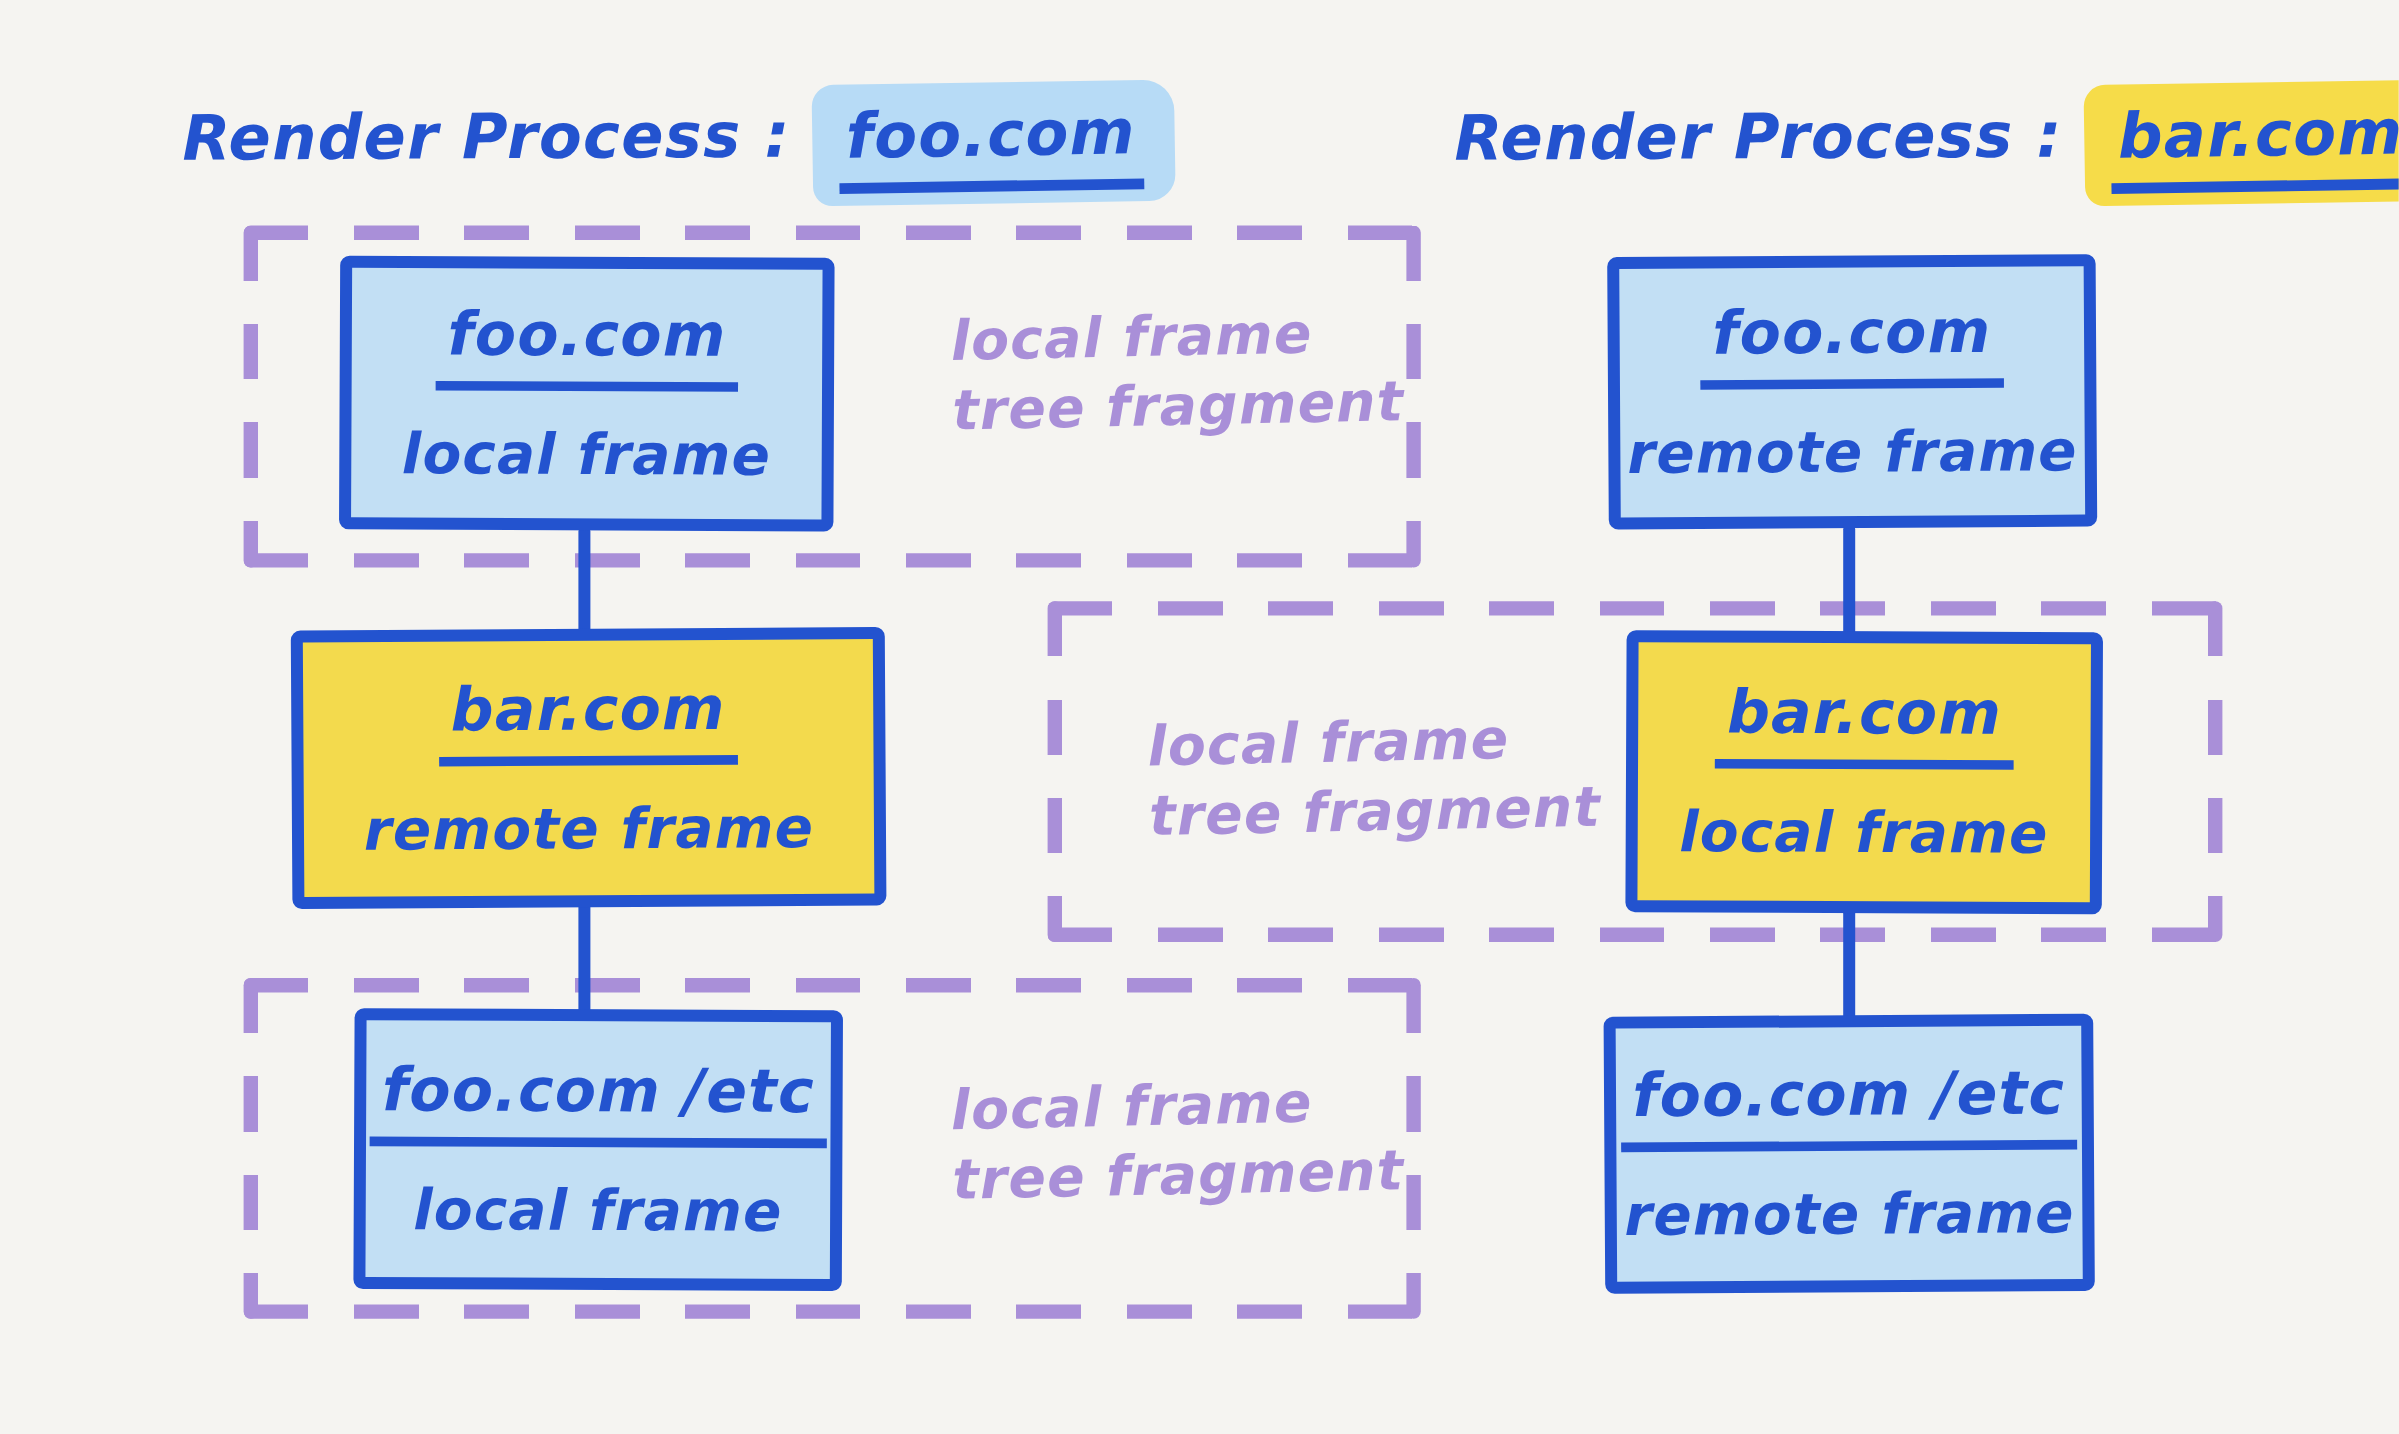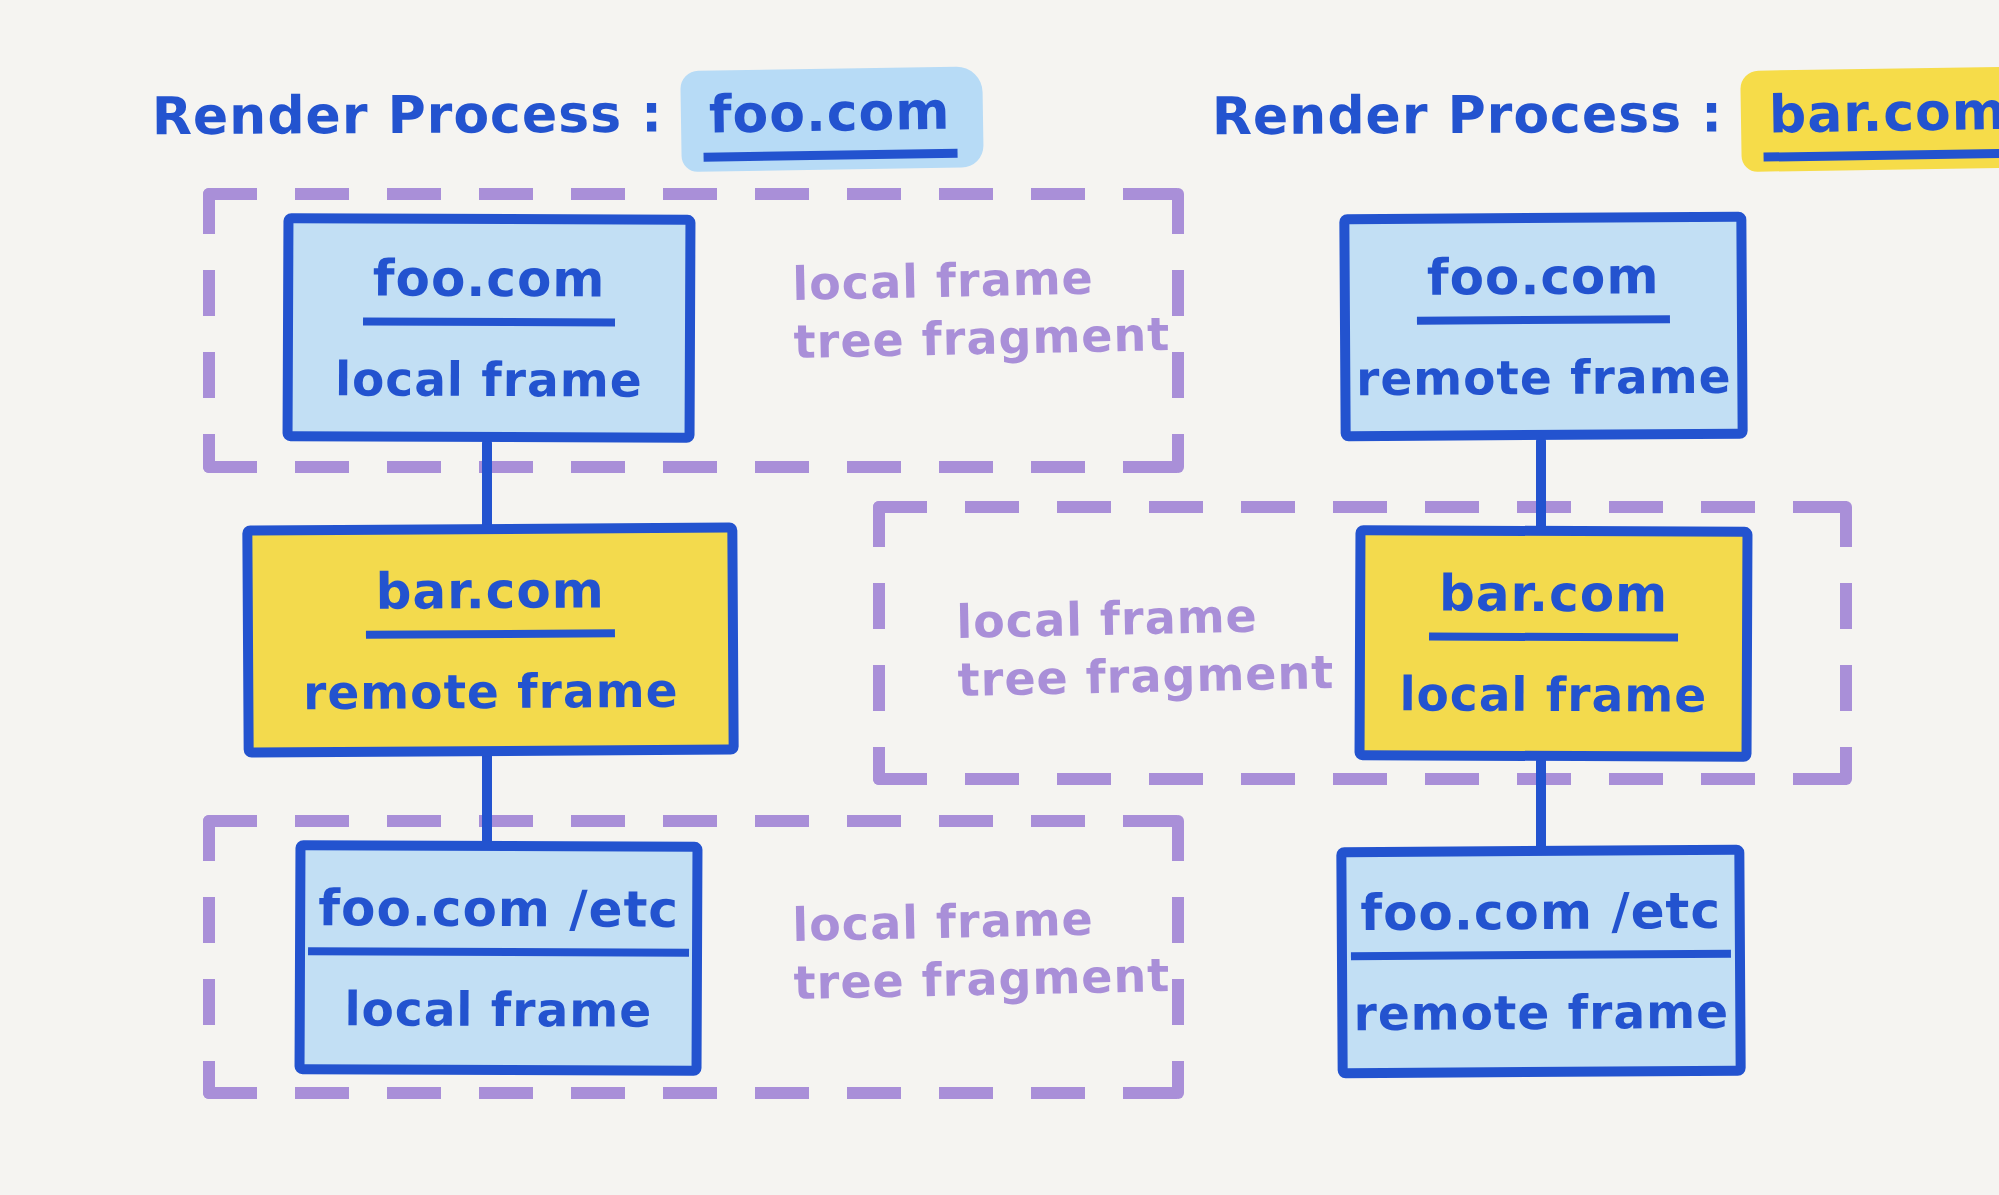--- a/index.html
+++ b/index.html
@@ -20,6 +20,7 @@
     background: var(--background);
     font-family: "DejaVu Sans", sans-serif;
     overflow: hidden;
+    font-style: italic;
   }
   .abs { position: absolute; }
 

